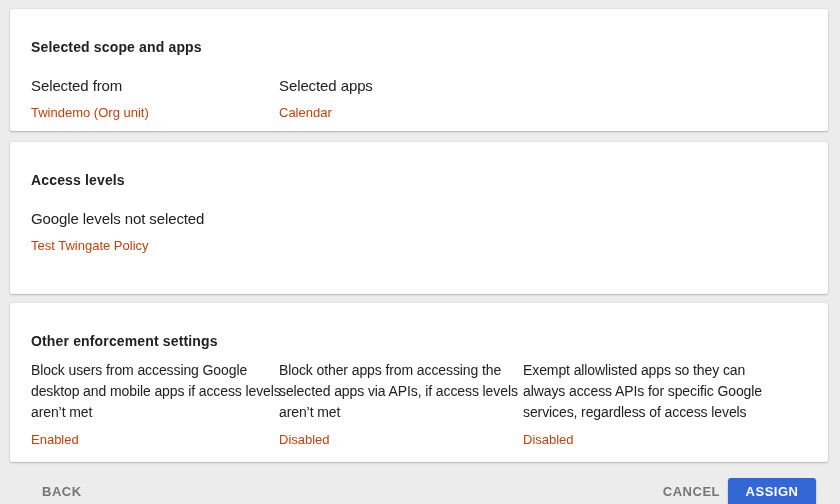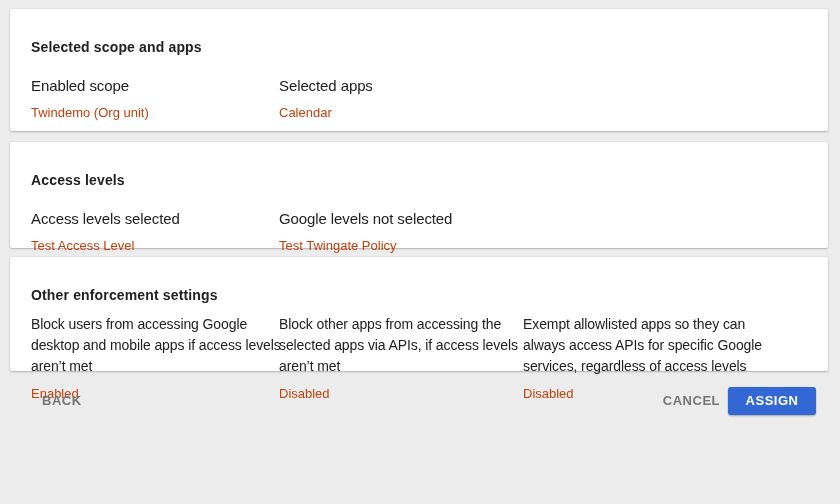--- a/index.html
+++ b/index.html
@@ -104,7 +104,7 @@
     <div class="card-title">Selected scope and apps</div>
     <div class="fields">
       <div class="field">
-        <div class="field-label">Enabled scope</div>
+        <div class="field-label">Selected from</div>
         <div class="field-value">Twindemo (Org unit)</div>
       </div>
       <div class="field">

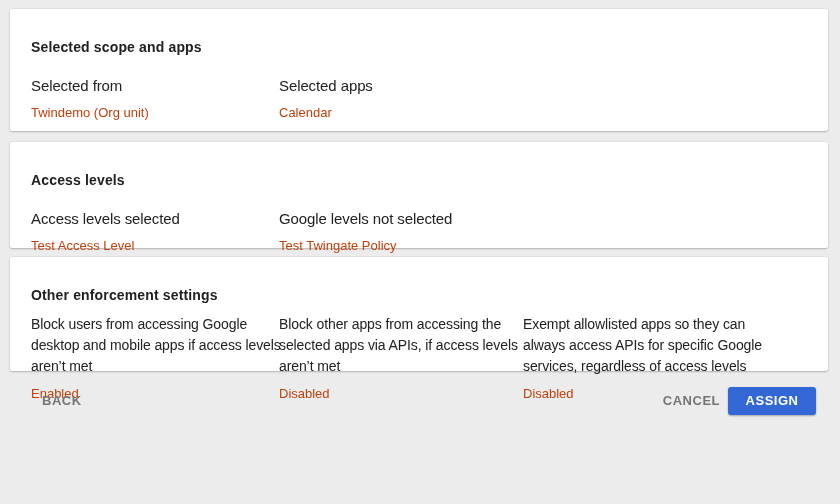--- a/index.html
+++ b/index.html
@@ -19,7 +19,7 @@
     width: 818px;
   }
   .card-scope  { height: 122px; }
-  .card-levels { height: 106px; margin-top: 11px; }
+  .card-levels { height: 152px; margin-top: 11px; }
   .card-enforcement { height: 114px; margin-top: 9px; }
 
   .card-title {

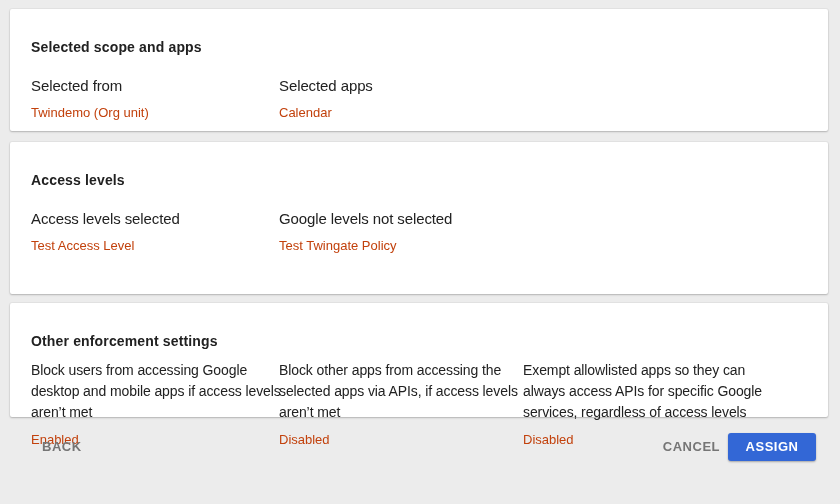--- a/index.html
+++ b/index.html
@@ -118,10 +118,6 @@
     <div class="card-title">Access levels</div>
     <div class="fields">
       <div class="field">
-        <div class="field-label">Access levels selected</div>
-        <div class="field-value">Test Access Level</div>
-      </div>
-      <div class="field">
         <div class="field-label">Google levels not selected</div>
         <div class="field-value">Test Twingate Policy</div>
       </div>

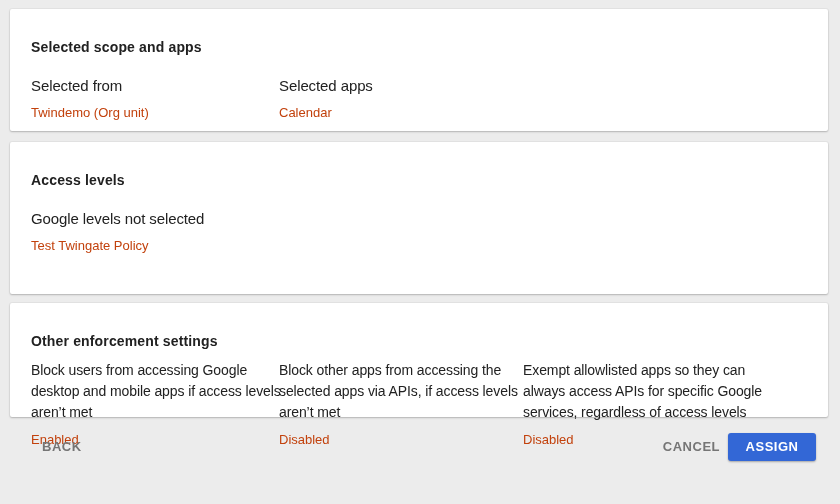--- a/index.html
+++ b/index.html
@@ -20,7 +20,7 @@
   }
   .card-scope  { height: 122px; }
   .card-levels { height: 152px; margin-top: 11px; }
-  .card-enforcement { height: 114px; margin-top: 9px; }
+  .card-enforcement { height: 159px; margin-top: 9px; }
 
   .card-title {
     padding-top: 30px;

